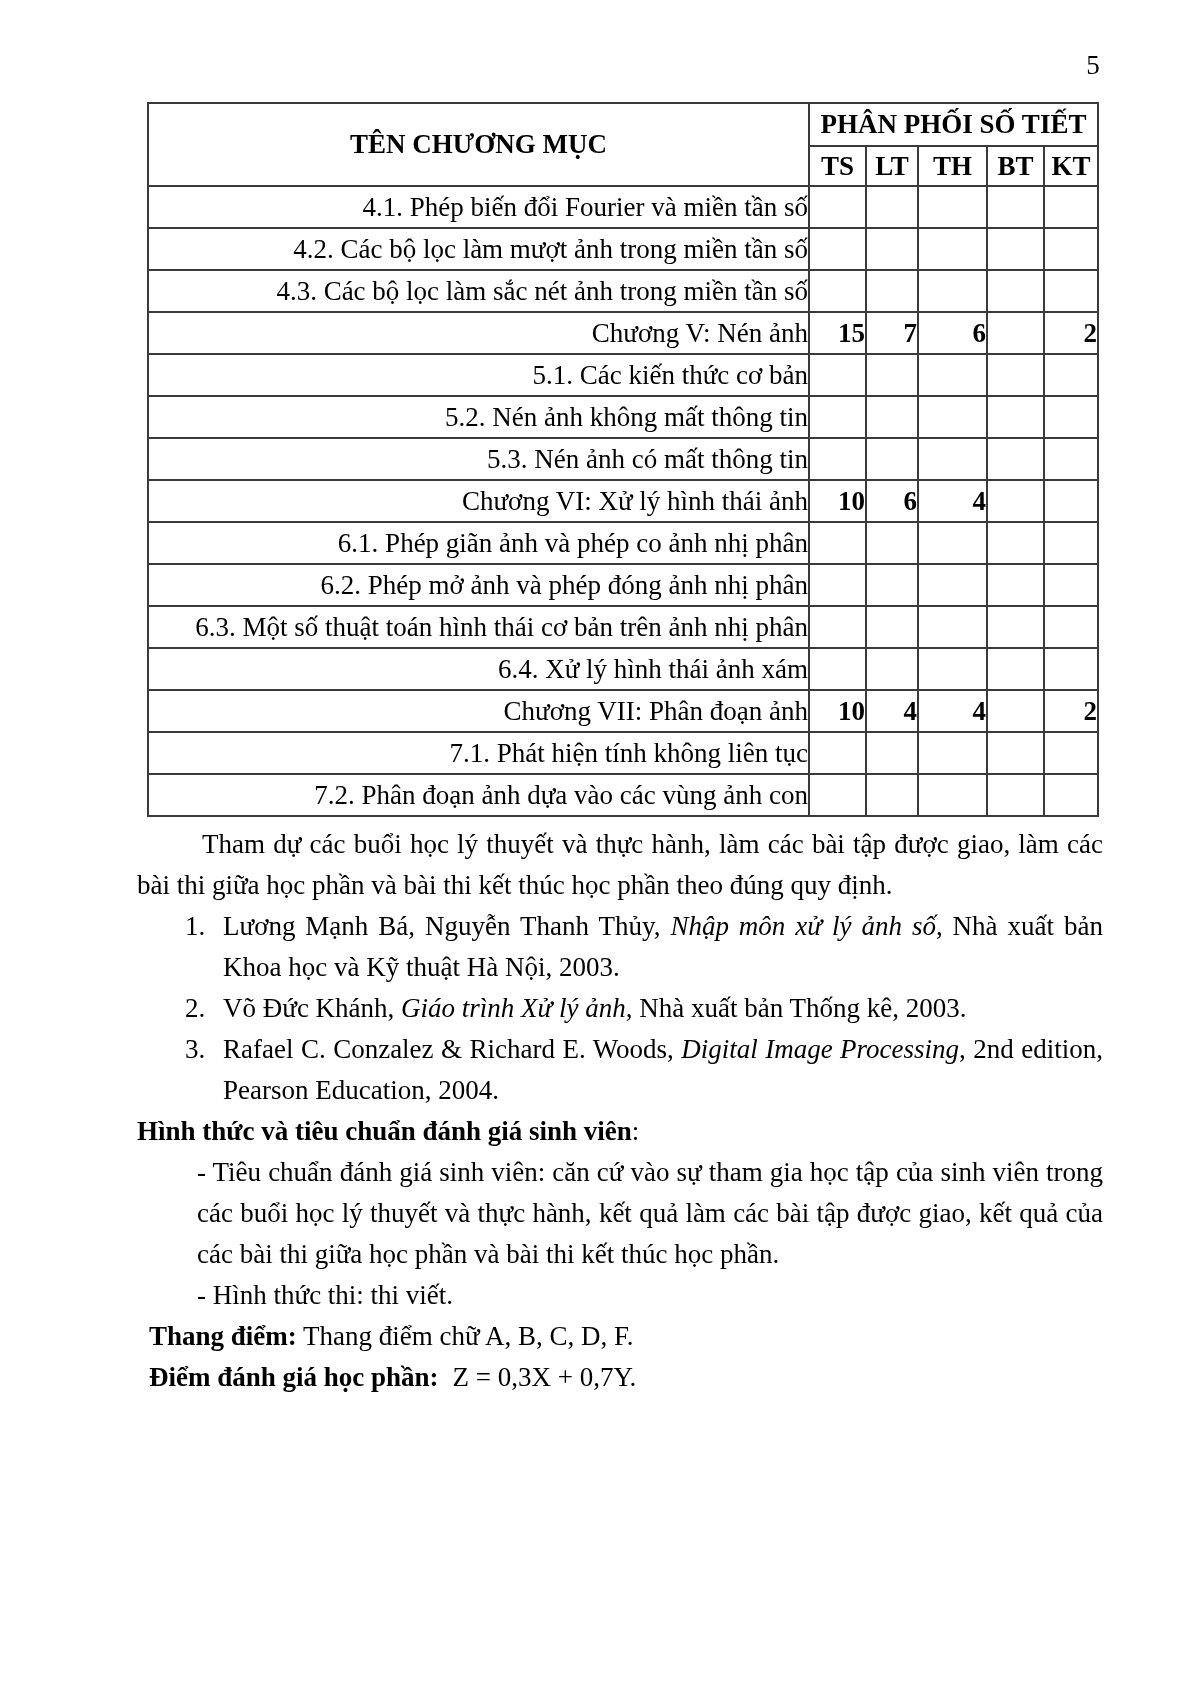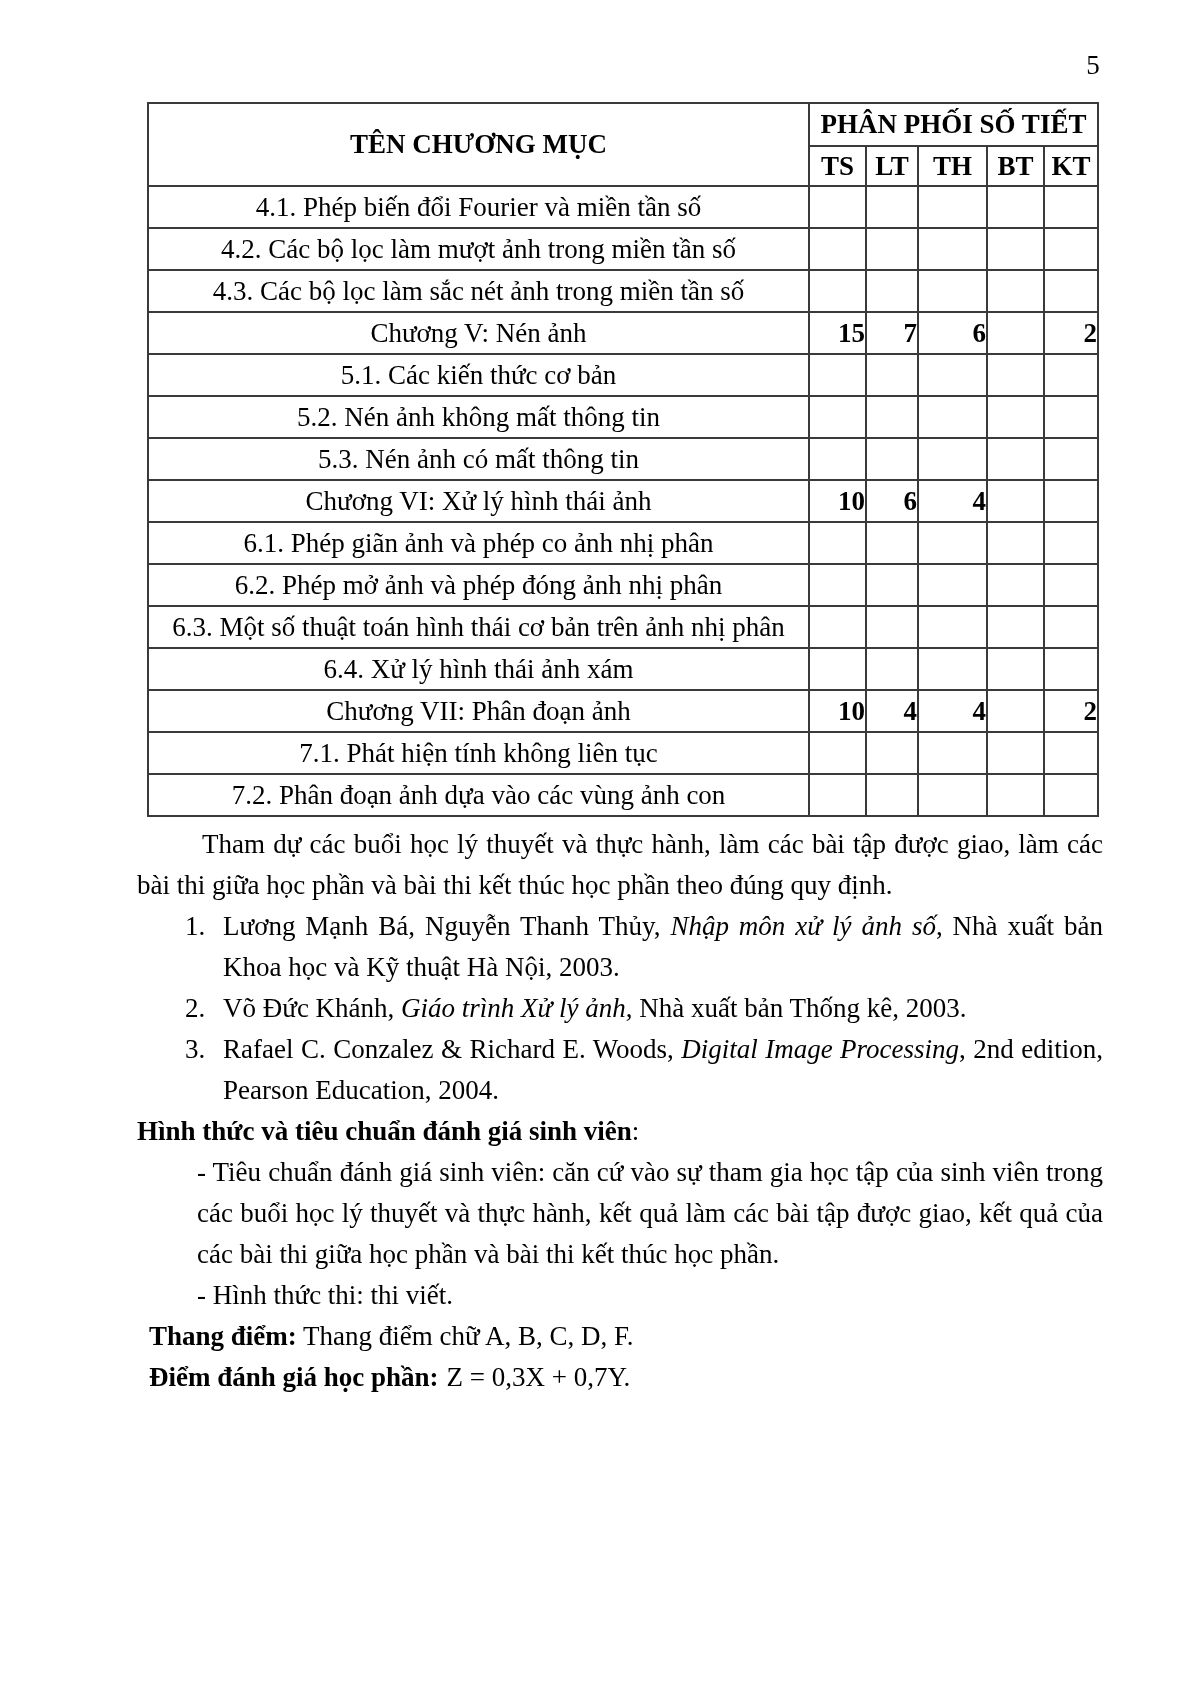--- a/index.html
+++ b/index.html
@@ -42,7 +42,7 @@
   tr.group-row th { height: 41px; }
   tr.sub-row th { height: 38px; }
   table.outline tbody td { height: 40px; }
-  td.name { text-align: center; padding-left: 13px; padding-right: 6px; }
+  td.name { text-align: right; padding-left: 13px; padding-right: 6px; }
   td.num  { text-align: right; padding-right: 12px; font-weight: bold; }
   tr.chapter td.name { font-weight: normal; }
   .textblock {

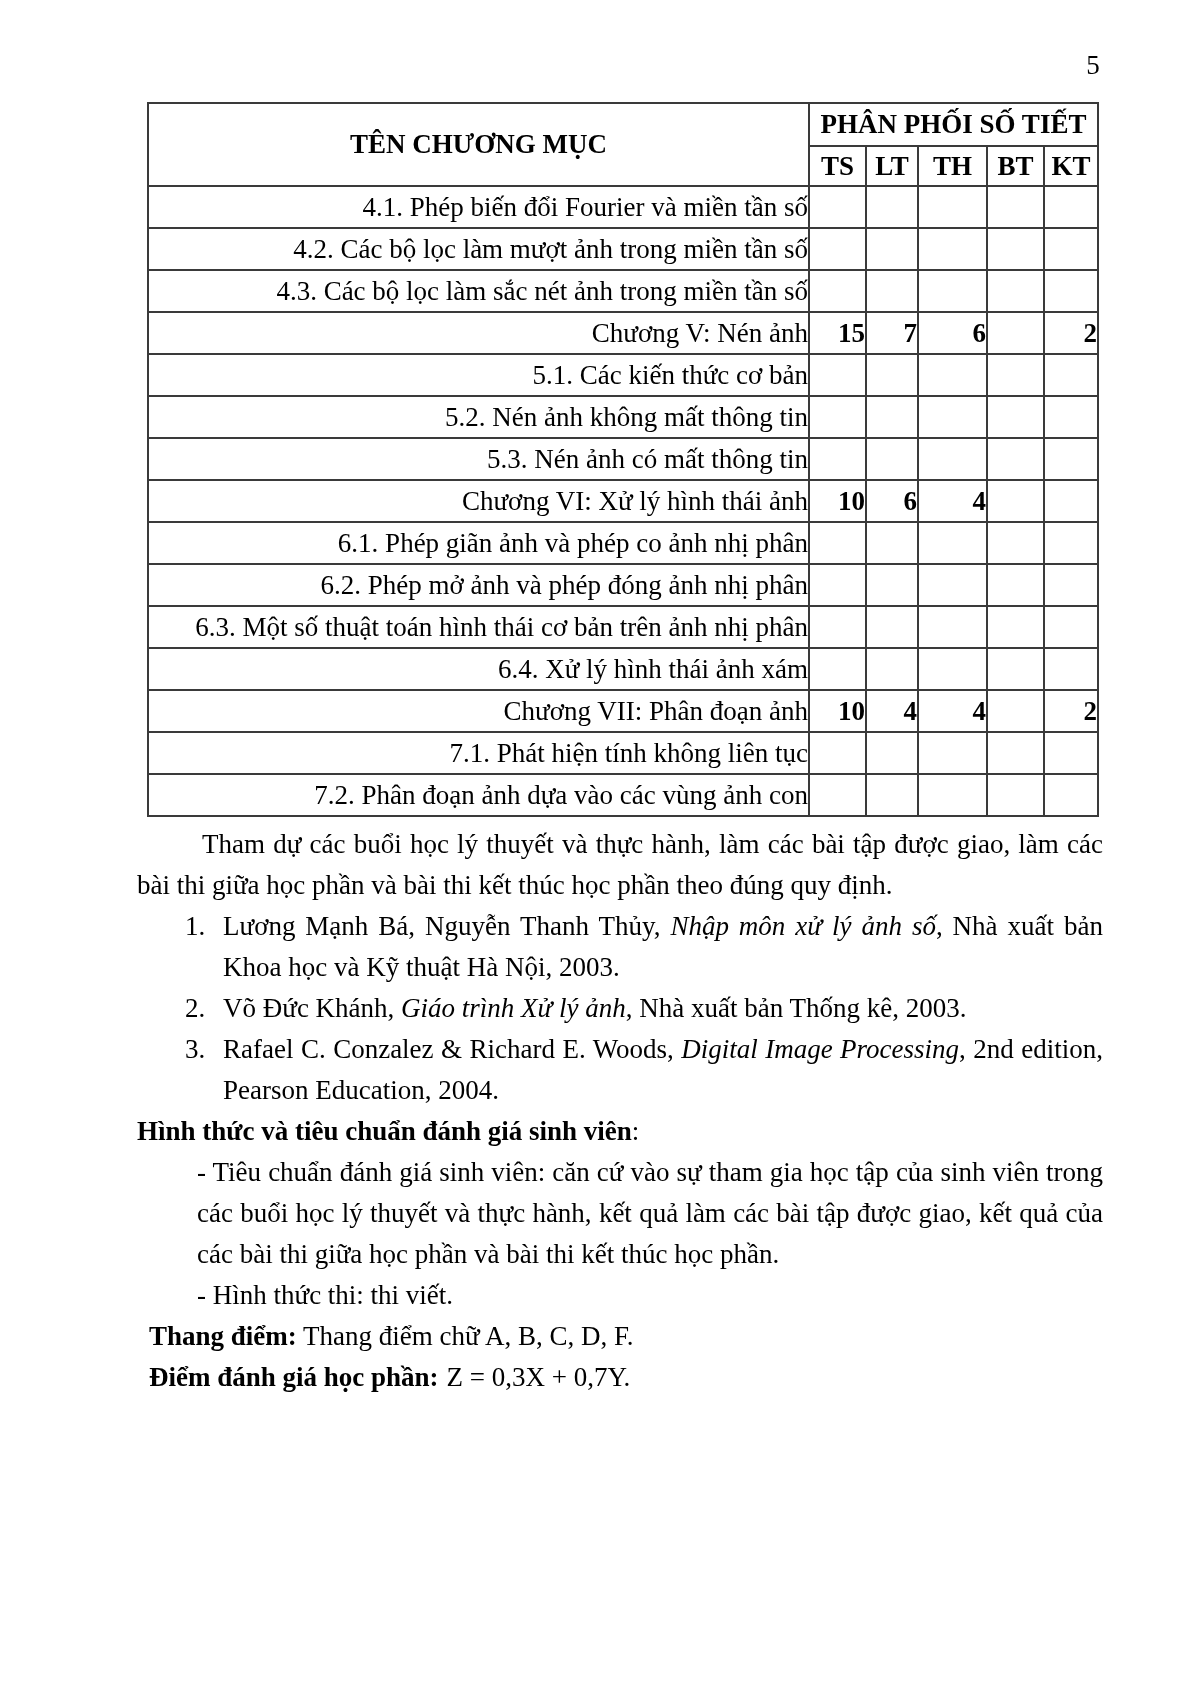--- a/index.html
+++ b/index.html
@@ -57,7 +57,7 @@
   .list-num { position: absolute; left: 48px; top: 0; }
   .dash-para { padding-left: 60px; text-align: justify; }
   .label-line .label { font-weight: bold; margin-left: 12px; }
-  .formula { margin-left: 8px; }
+  .formula { margin-left: 14px; }
   em { font-style: italic; }
 </style>
 </head>

